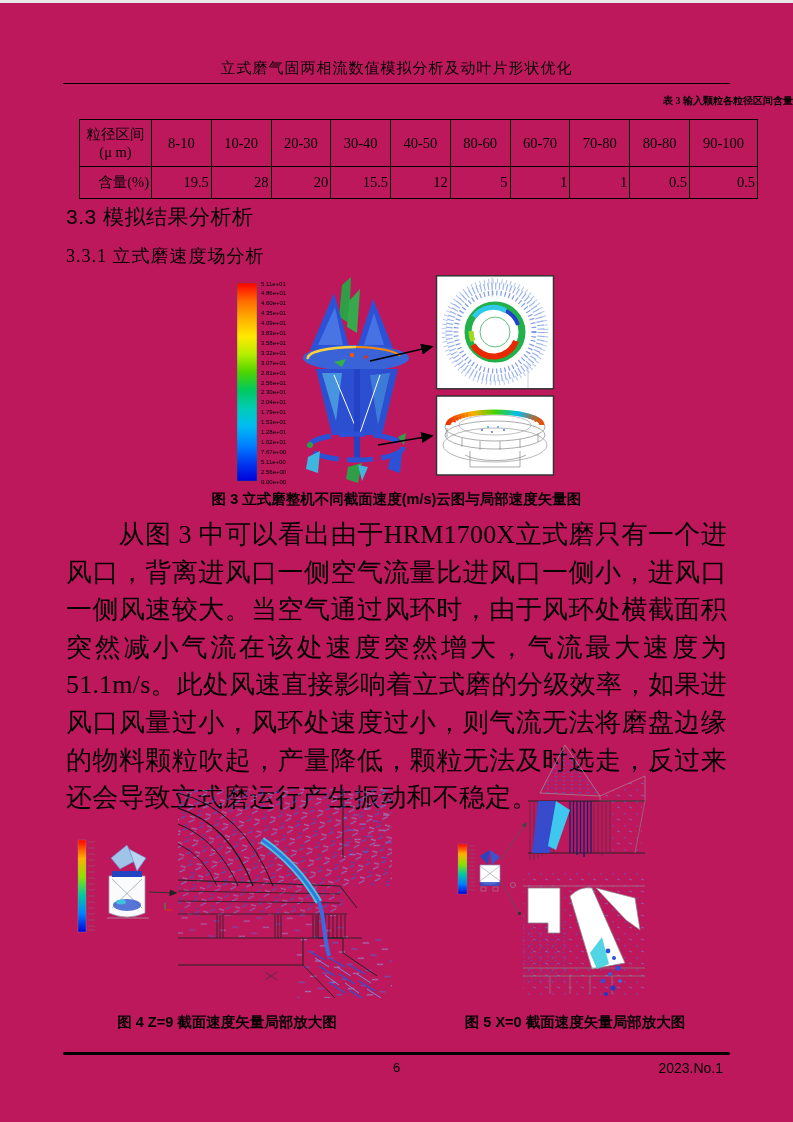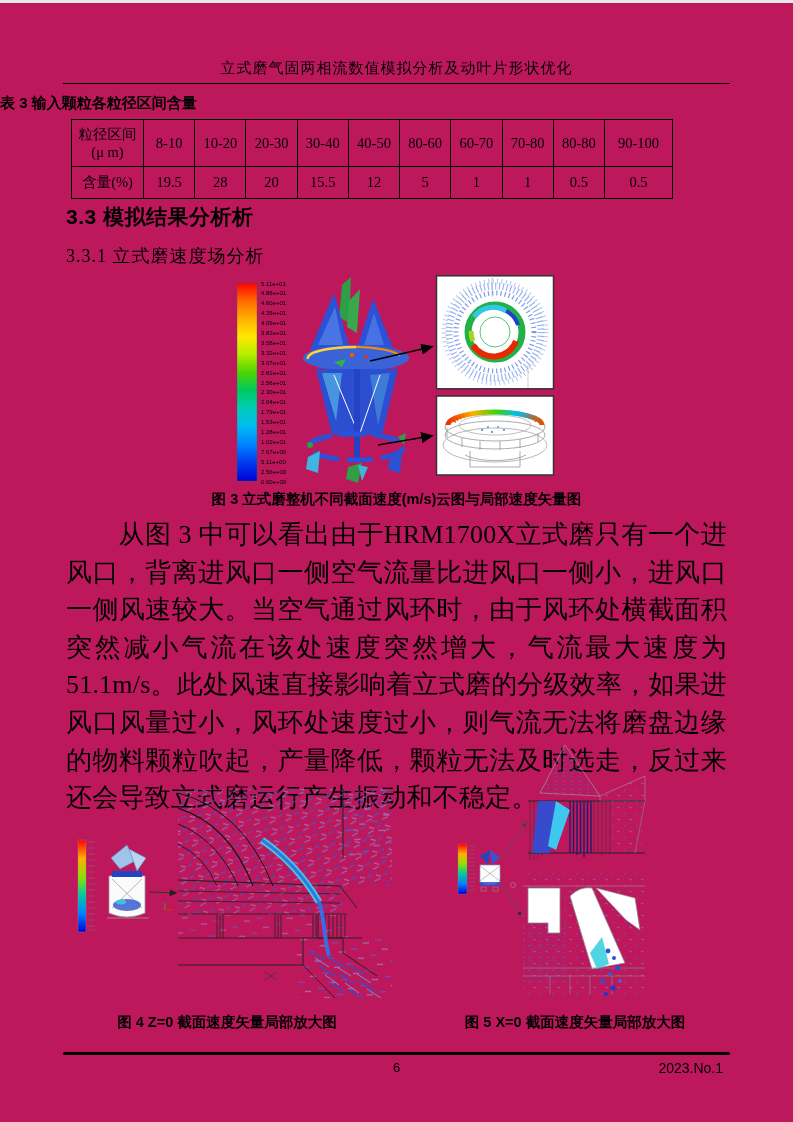--- a/index.html
+++ b/index.html
@@ -11,8 +11,8 @@
     font-size:15px;letter-spacing:1px;}
   .hdr-rule{position:absolute;top:80px;left:63px;width:667px;height:0;
     border-top:1.6px solid #000;}
-  .tbl-caption{position:absolute;top:91px;left:0;width:100%;text-align:left;
-    font-family:Liberation Sans, sans-serif;font-weight:bold;font-size:15px;}
+  .tbl-caption{position:absolute;top:91px;left:0;width:100%;text-align:right;
+    font-family:Liberation Serif, serif;font-weight:bold;font-size:10px;}
   table.ptable{position:absolute;top:116px;left:71px;width:602px;border-collapse:collapse;
     table-layout:fixed;font-size:14.5px;}
   table.ptable td{border:1.4px solid #000;text-align:center;vertical-align:middle;padding:0 2px;}

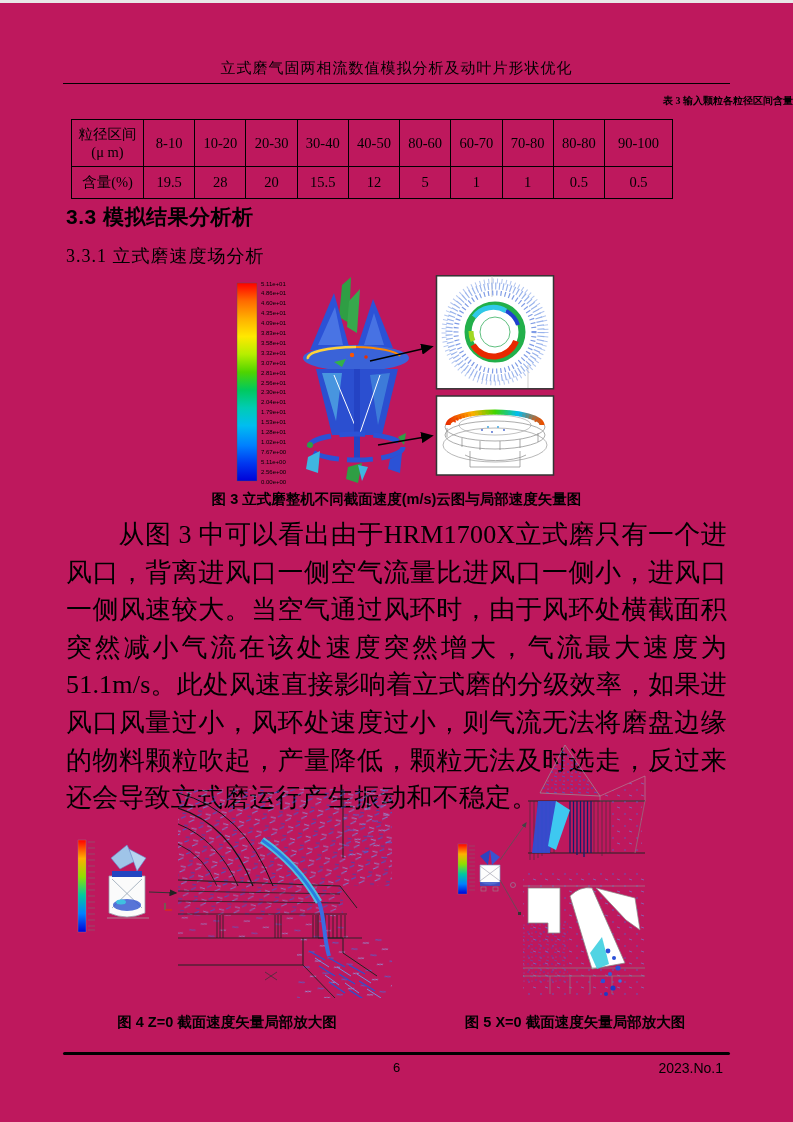--- a/index.html
+++ b/index.html
@@ -13,7 +13,7 @@
     border-top:1.6px solid #000;}
   .tbl-caption{position:absolute;top:91px;left:0;width:100%;text-align:right;
     font-family:Liberation Serif, serif;font-weight:bold;font-size:10px;}
-  table.ptable{position:absolute;top:116px;left:71px;width:602px;border-collapse:collapse;
+  table.ptable{position:absolute;top:116px;left:79px;width:679px;border-collapse:collapse;
     table-layout:fixed;font-size:14.5px;}
   table.ptable td{border:1.4px solid #000;text-align:center;vertical-align:middle;padding:0 2px;}
   table.ptable .r1 td{height:46px;line-height:1.25;}

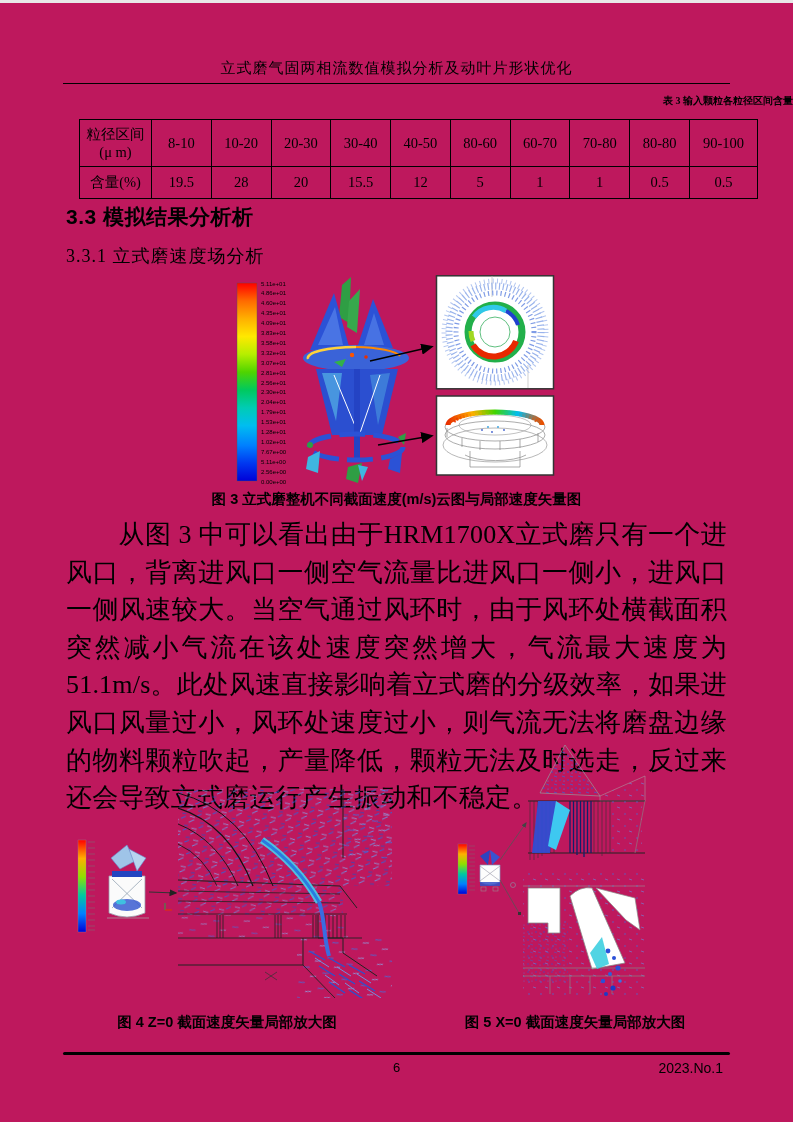--- a/index.html
+++ b/index.html
@@ -17,7 +17,7 @@
     table-layout:fixed;font-size:14.5px;}
   table.ptable td{border:1.4px solid #000;text-align:center;vertical-align:middle;padding:0 2px;}
   table.ptable .r1 td{height:46px;line-height:1.25;}
-  table.ptable .r2 td{height:31px;}
+  table.ptable .r2 td{height:31px;text-align:right;}
   .h33{position:absolute;top:200px;left:66px;font-family:"Liberation Sans","DejaVu Sans",sans-serif;
     font-weight:bold;font-size:21px;letter-spacing:.5px;}
   .h331{position:absolute;top:241px;left:66px;font-size:18px;letter-spacing:1px;}

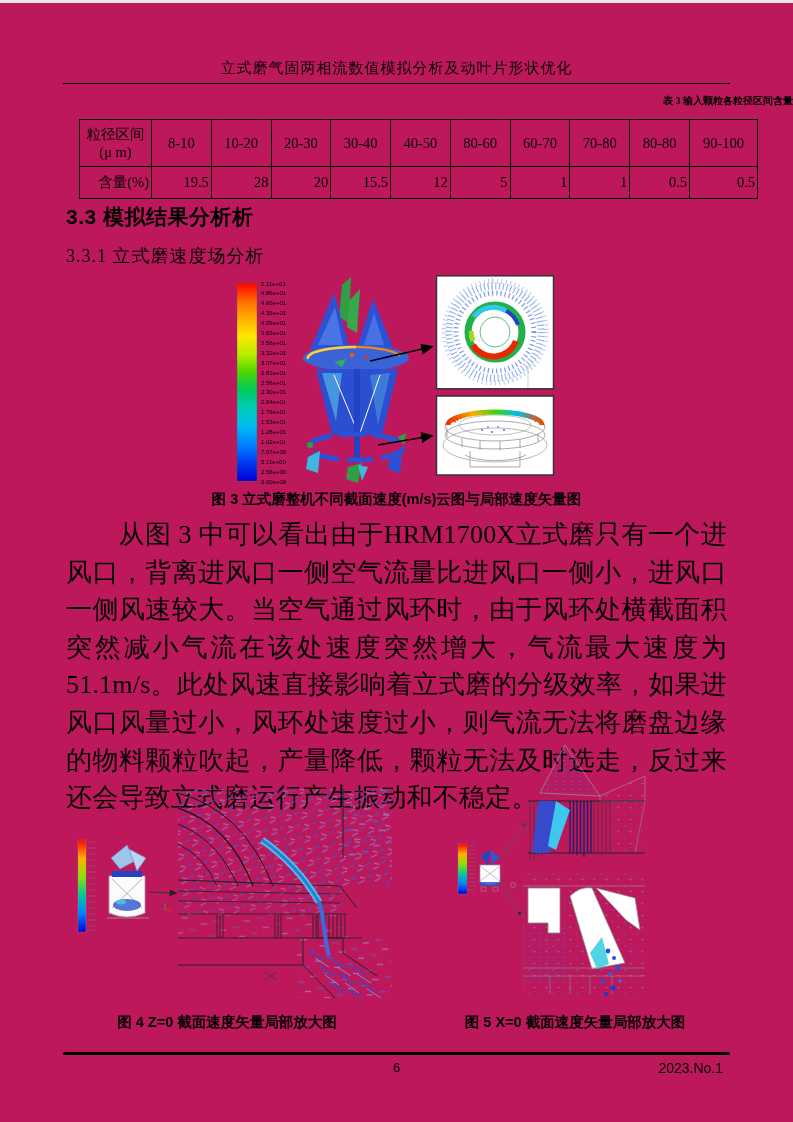--- a/index.html
+++ b/index.html
@@ -19,7 +19,7 @@
   table.ptable .r1 td{height:46px;line-height:1.25;}
   table.ptable .r2 td{height:31px;text-align:right;}
   .h33{position:absolute;top:200px;left:66px;font-family:"Liberation Sans","DejaVu Sans",sans-serif;
-    font-weight:bold;font-size:21px;letter-spacing:.5px;}
+    font-weight:normal;font-size:21px;letter-spacing:.5px;}
   .h331{position:absolute;top:241px;left:66px;font-size:18px;letter-spacing:1px;}
   .fig3-wrap{position:absolute;top:272px;left:230px;width:400px;height:212px;}
   .fig-caption{position:absolute;text-align:center;

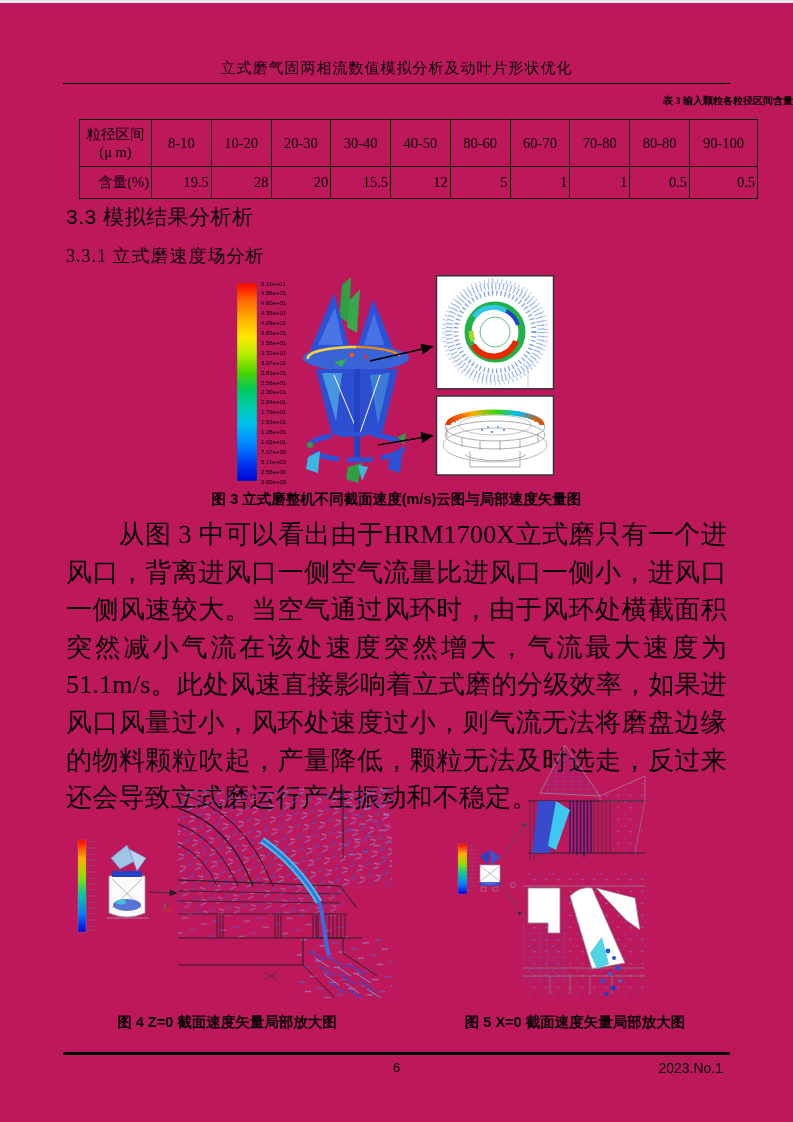--- a/index.html
+++ b/index.html
@@ -491,7 +491,7 @@
     </svg>
   </div>
 
-  <div class="fig-caption" id="fig4cap">图 4 Z=0 截面速度矢量局部放大图</div>
+  <div class="fig-caption" id="fig4cap">图 4 Z=9 截面速度矢量局部放大图</div>
   <div class="fig-caption" id="fig5cap">图 5 X=0 截面速度矢量局部放大图</div>
 
   <div class="ftr-rule"></div>

